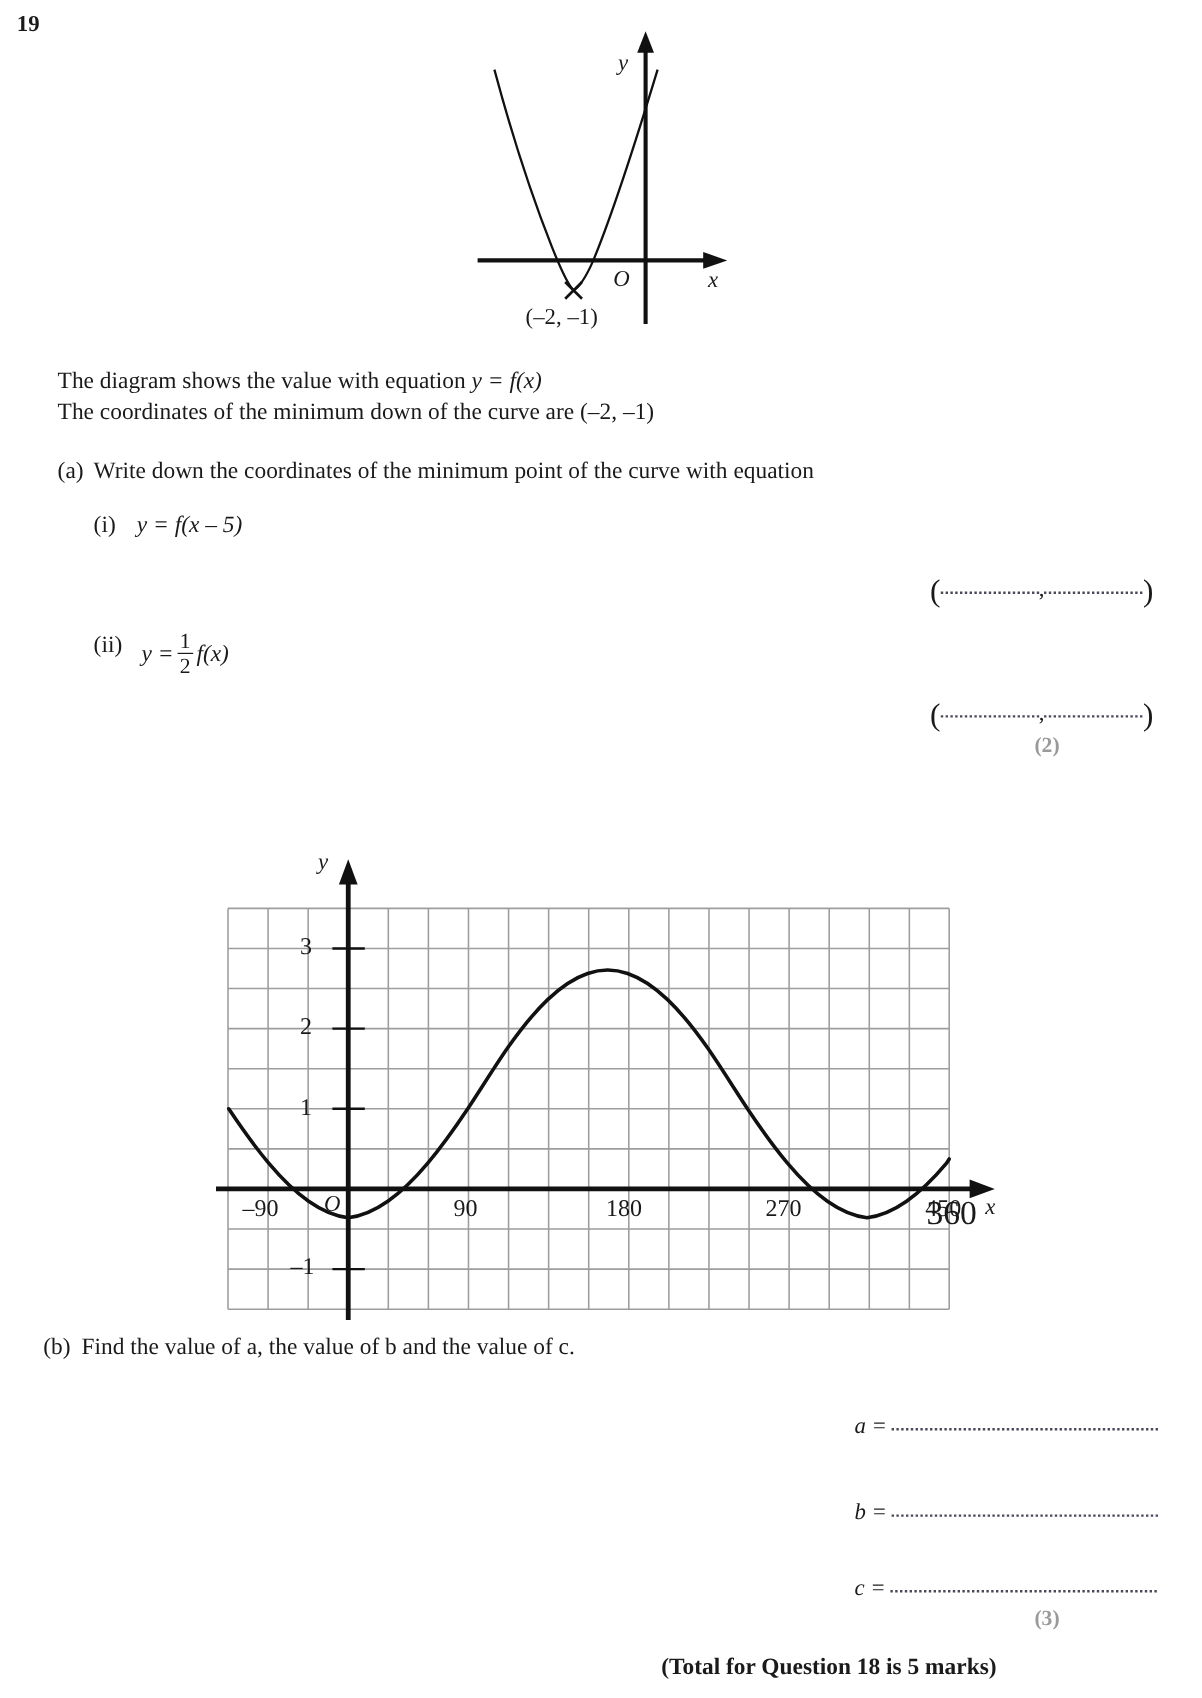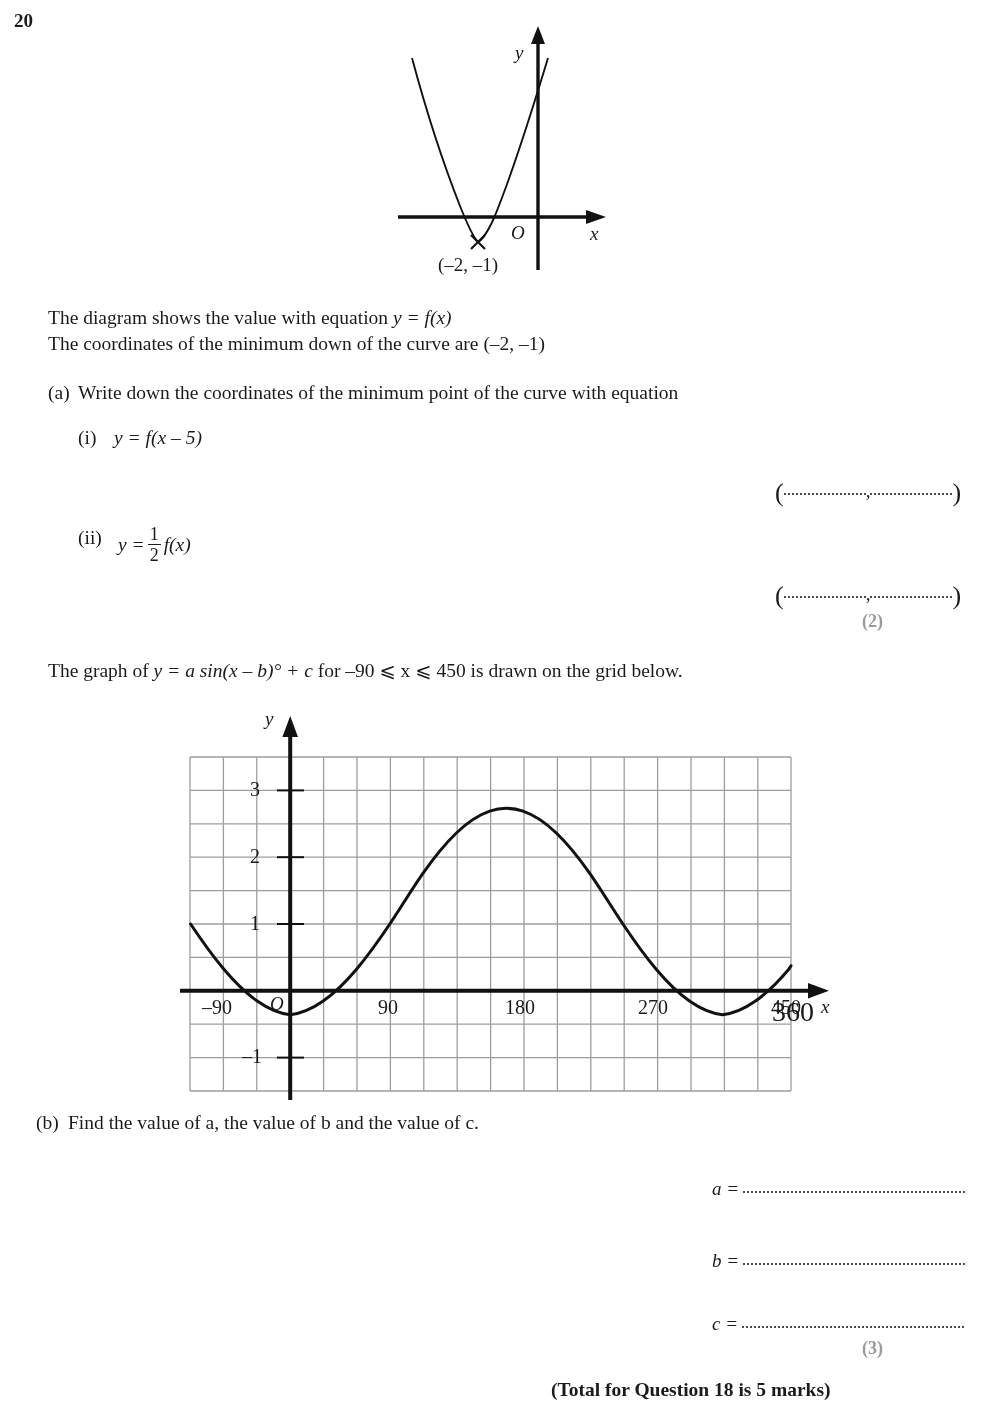--- a/index.html
+++ b/index.html
@@ -34,7 +34,7 @@
 
 <div class="page">
 
-  <div class="abs qnum">20</div>
+  <div class="abs qnum">19</div>
 
   <div class="abs" style="left:390px;top:20px;width:250px;height:270px;">
     <svg width="250" height="270" viewBox="0 0 250 270">

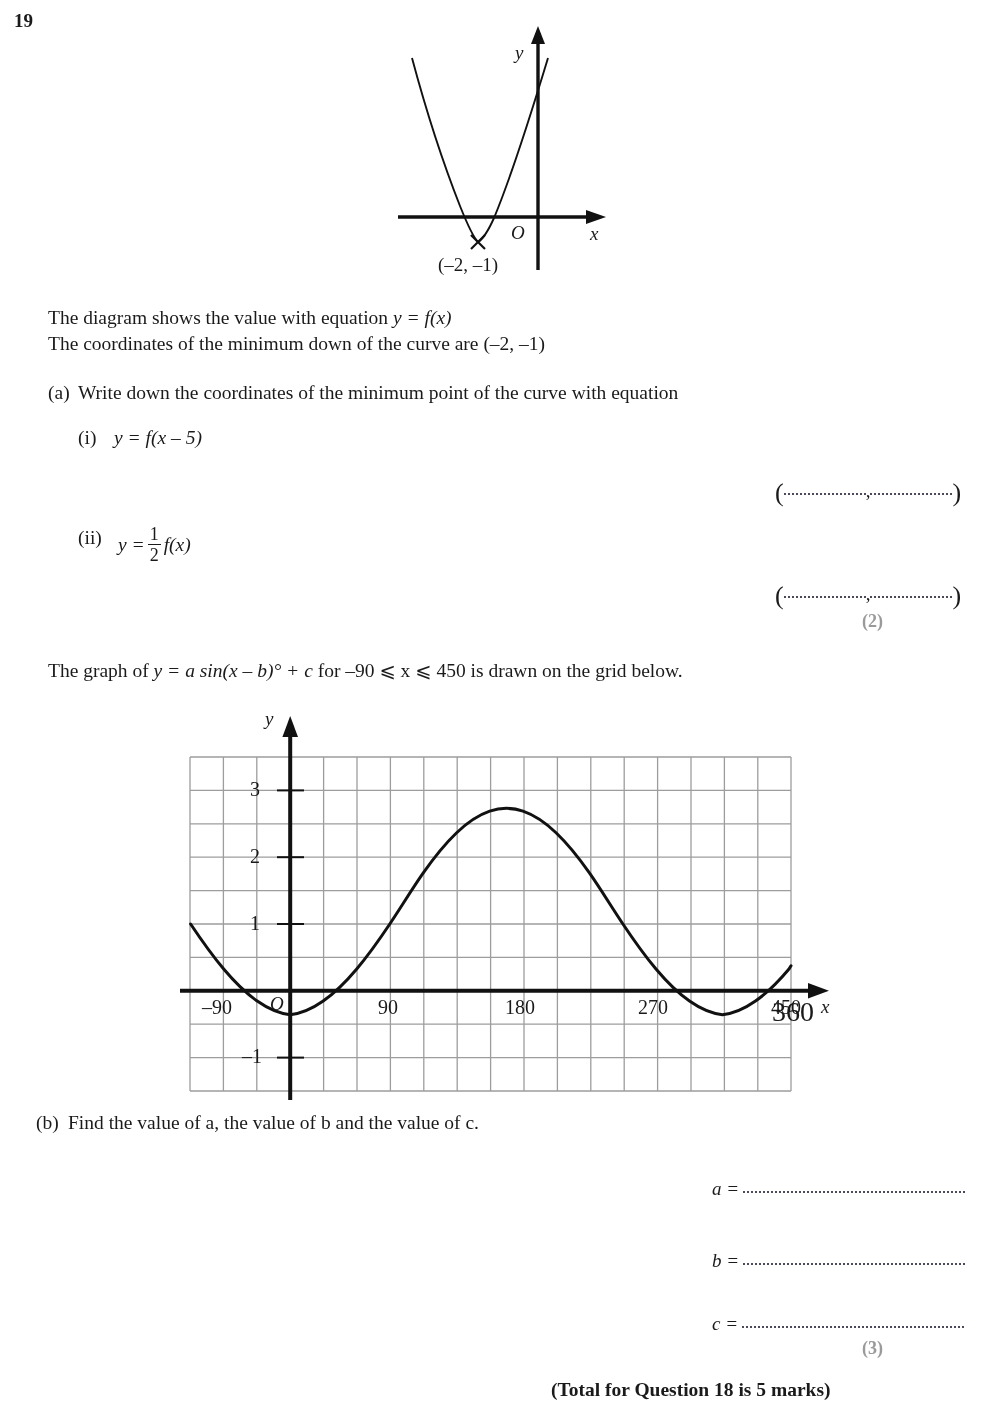--- a/index.html
+++ b/index.html
@@ -86,9 +86,6 @@
 
   <div class="abs mark" style="left:862px;top:611px;">(2)</div>
 
-  <div class="abs body-text" style="left:48px;top:658px;white-space:nowrap;">
-    <span>The graph of </span><span class="it">y = a sin(x – b)° + c</span><span> for –90 ⩽ x ⩽ 450 is drawn on the grid below.</span>
-  </div>
 
   <div class="abs" style="left:180px;top:700px;width:660px;height:400px;">
     <svg width="660" height="400" viewBox="0 0 660 400">

